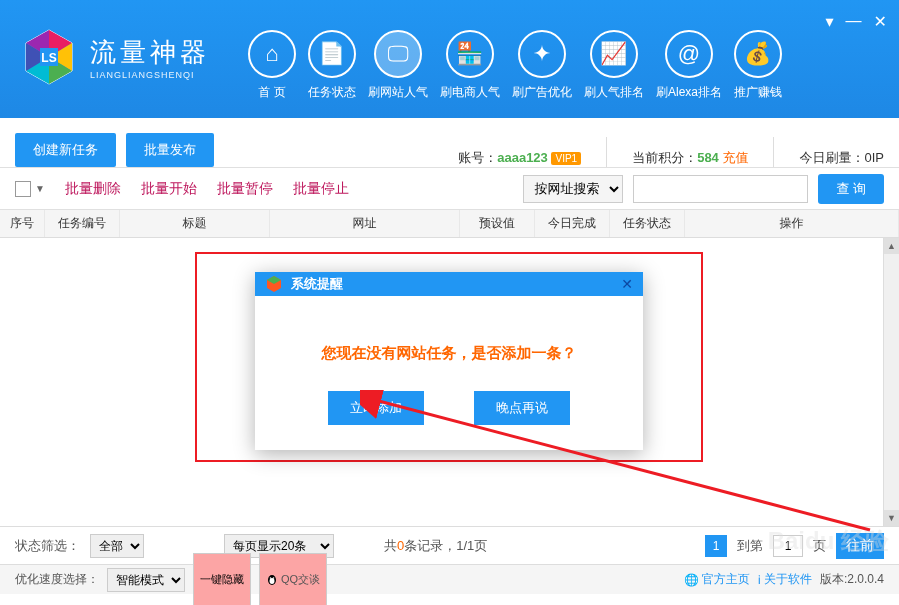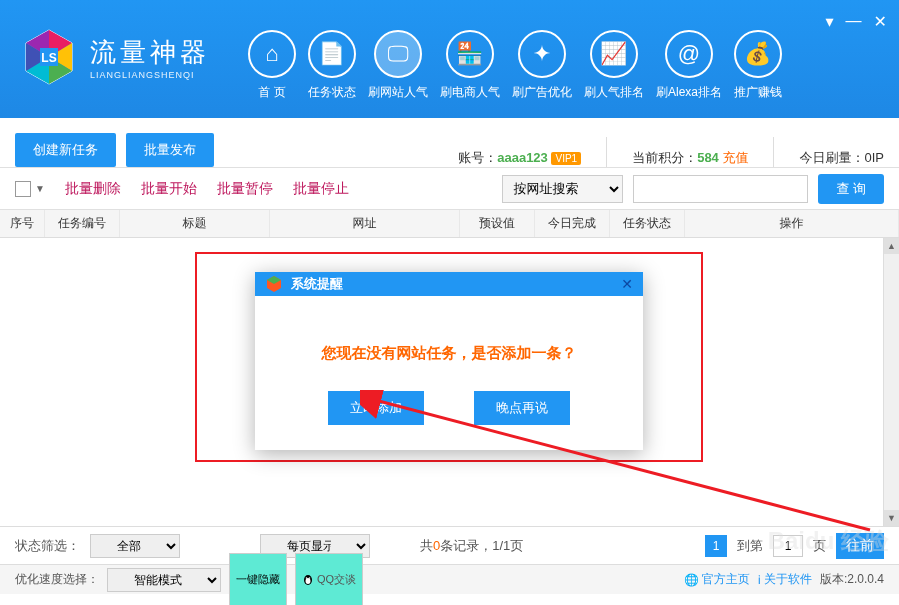--- a/index.html
+++ b/index.html
@@ -35,7 +35,7 @@
 .checkbox-sel { width: 16px; height: 16px; border: 1px solid #999; }
 .dropdown-arrow { font-size: 10px; color: #666; margin-right: 8px; }
 .action-link { color: #be185d; font-size: 14px; padding: 0 8px; cursor: pointer; }
-.search-select { height: 28px; border: 1px solid #ccc; padding: 0 6px; font-size: 13px; background: #f5f5f5; width: 121px; margin-right: 6px; }
+.search-select { height: 28px; border: 1px solid #ccc; padding: 0 6px; font-size: 13px; background: #f5f5f5; width: 100px; margin-right: 6px; }
 .search-input { height: 28px; border: 1px solid #ccc; width: 175px; padding: 0 6px; margin-right: 6px; }
 .btn-query { background: #2196f3; color: #fff; border: none; padding: 6px 18px; font-size: 13px; cursor: pointer; border-radius: 3px; }
 

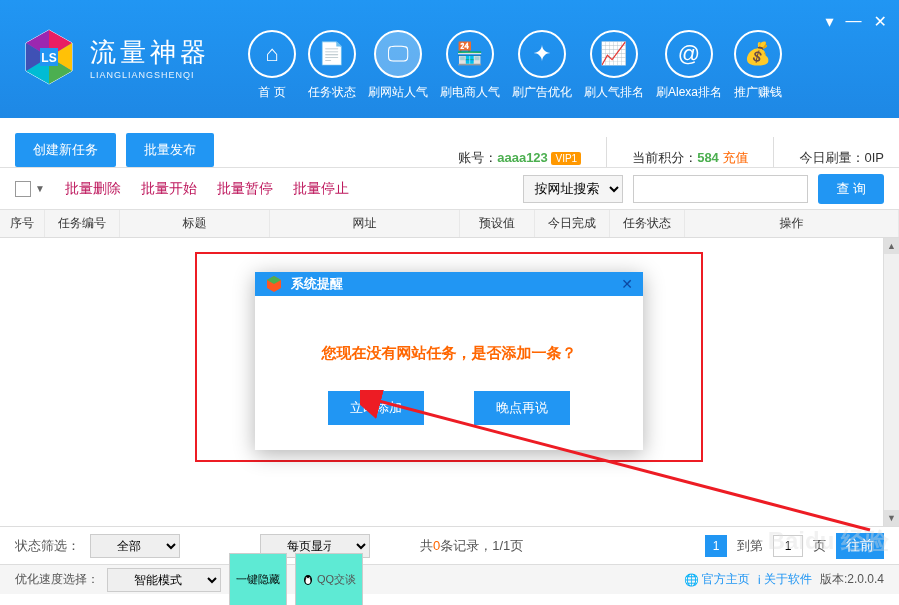--- a/index.html
+++ b/index.html
@@ -68,7 +68,7 @@
 .arrow-svg { position: absolute; left: 360px; top: 390px; width: 530px; height: 145px; pointer-events: none; }
 
 .pagination { height: 38px; border-top: 1px solid #ddd; display: flex; align-items: center; padding: 0 15px; font-size: 13px; color: #555; gap: 10px; }
-.page-select { height: 24px; border: 1px solid #ccc; font-size: 12px; padding: 0 22px; }
+.page-select { height: 24px; border: 1px solid #ccc; font-size: 12px; padding: 0 4px; }
 .page-orange { color: #ff6600; }
 .page-num-box { background: #2196f3; color: #fff; width: 22px; height: 22px; display: inline-flex; align-items: center; justify-content: center; font-size: 12px; }
 .page-input { width: 30px; height: 22px; border: 1px solid #ccc; text-align: center; font-size: 12px; }

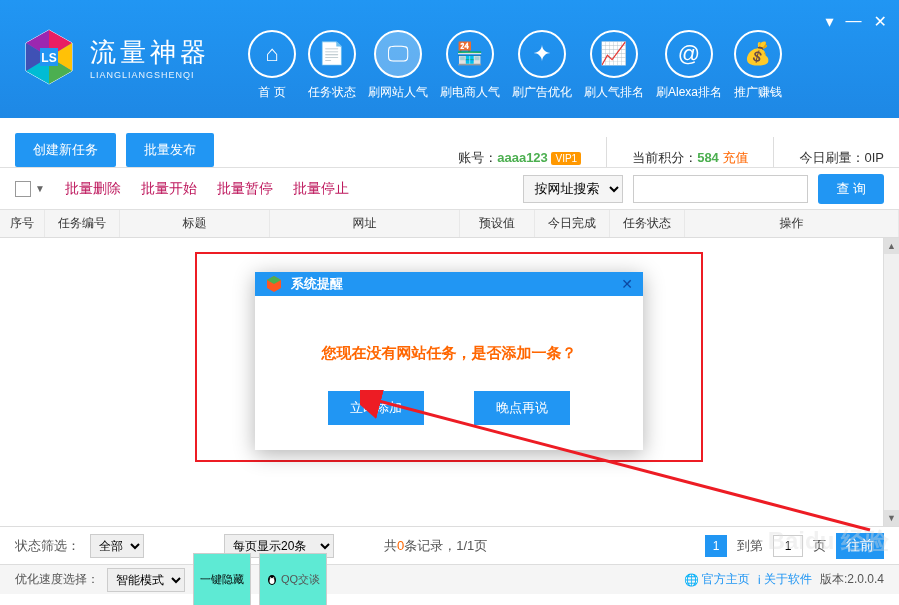--- a/index.html
+++ b/index.html
@@ -76,7 +76,7 @@
 
 .footer { height: 30px; background: #f5f5f5; border-top: 1px solid #ddd; display: flex; align-items: center; padding: 0 15px; font-size: 12px; color: #555; gap: 8px; }
 .footer-link { color: #2196f3; cursor: pointer; display: inline-flex; align-items: center; gap: 3px; }
-.qq-btn { background: #5eead4; border: 1px solid #ccc; padding: 18px 6px; font-size: 11px; display: inline-flex; align-items: center; gap: 3px; cursor: pointer; }
+.qq-btn { background: #fca5a5; border: 1px solid #ccc; padding: 18px 6px; font-size: 11px; display: inline-flex; align-items: center; gap: 3px; cursor: pointer; }
 .penguin { width: 12px; height: 12px; }
 
 .watermark { position: absolute; right: 10px; bottom: 48px; opacity: 0.4; font-size: 24px; color: #ddd; font-weight: bold; pointer-events: none; }

